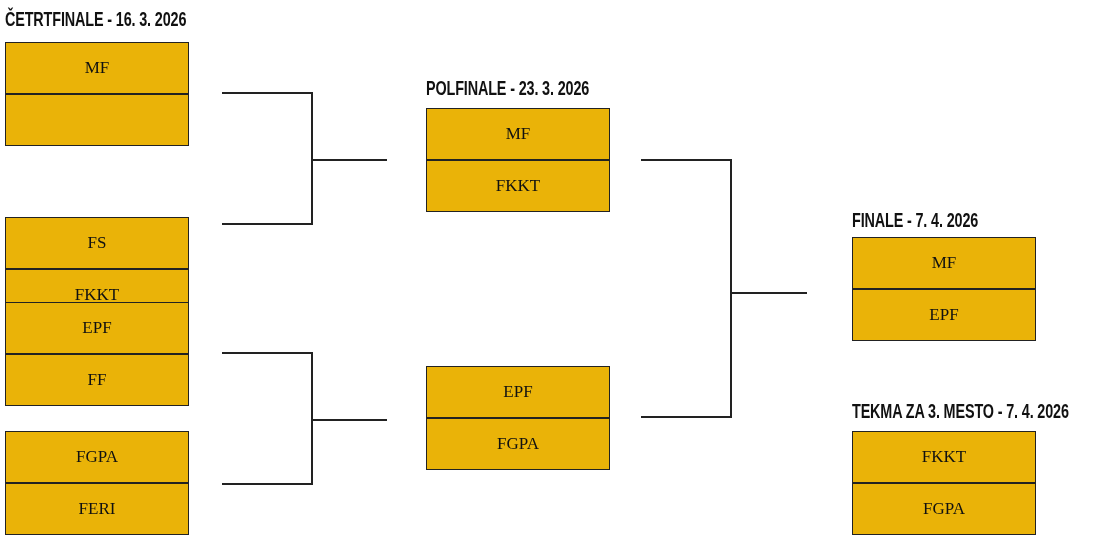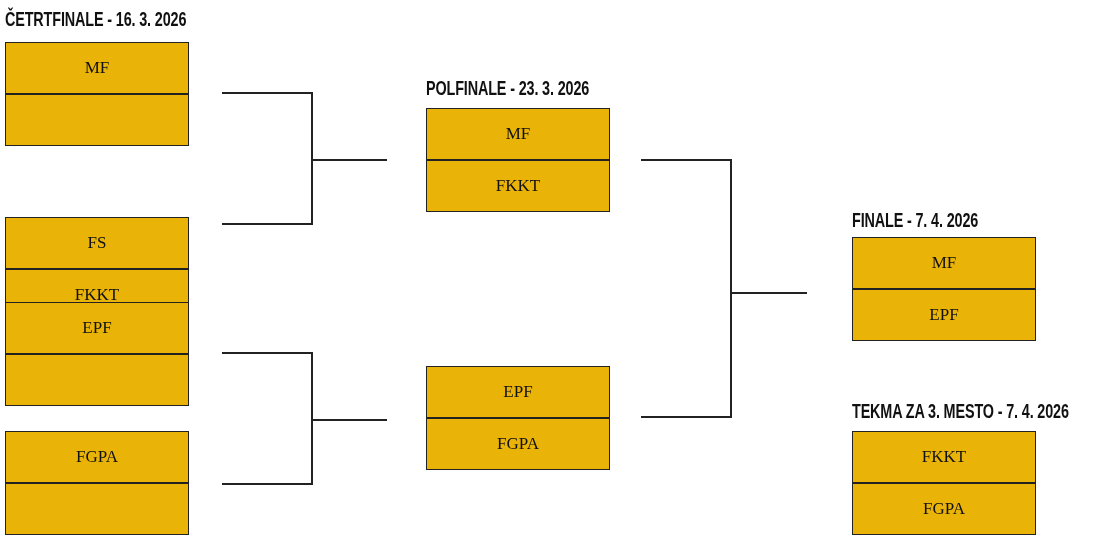--- a/index.html
+++ b/index.html
@@ -55,6 +55,7 @@
 </div>
 <div class="match" style="left:5px; top:302px;">
   <div class="team top">EPF</div>
+  <div class="team">FF</div>
 </div>
 <div class="match" style="left:5px; top:431px;">
   <div class="team top">FGPA</div>

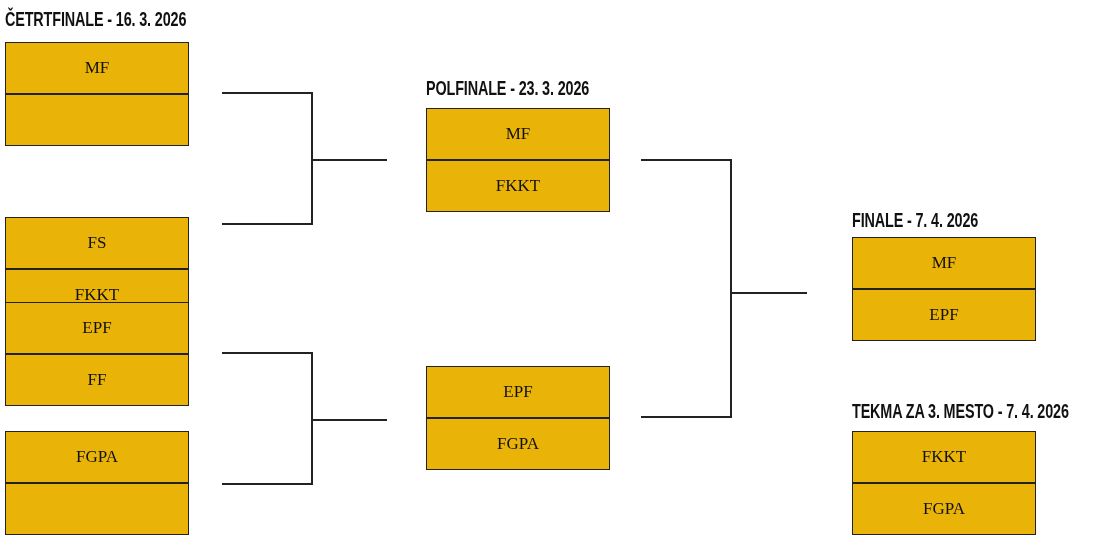--- a/index.html
+++ b/index.html
@@ -59,6 +59,7 @@
 </div>
 <div class="match" style="left:5px; top:431px;">
   <div class="team top">FGPA</div>
+  <div class="team">FERI</div>
 </div>
 
 <div class="match" style="left:426px; top:108px;">

